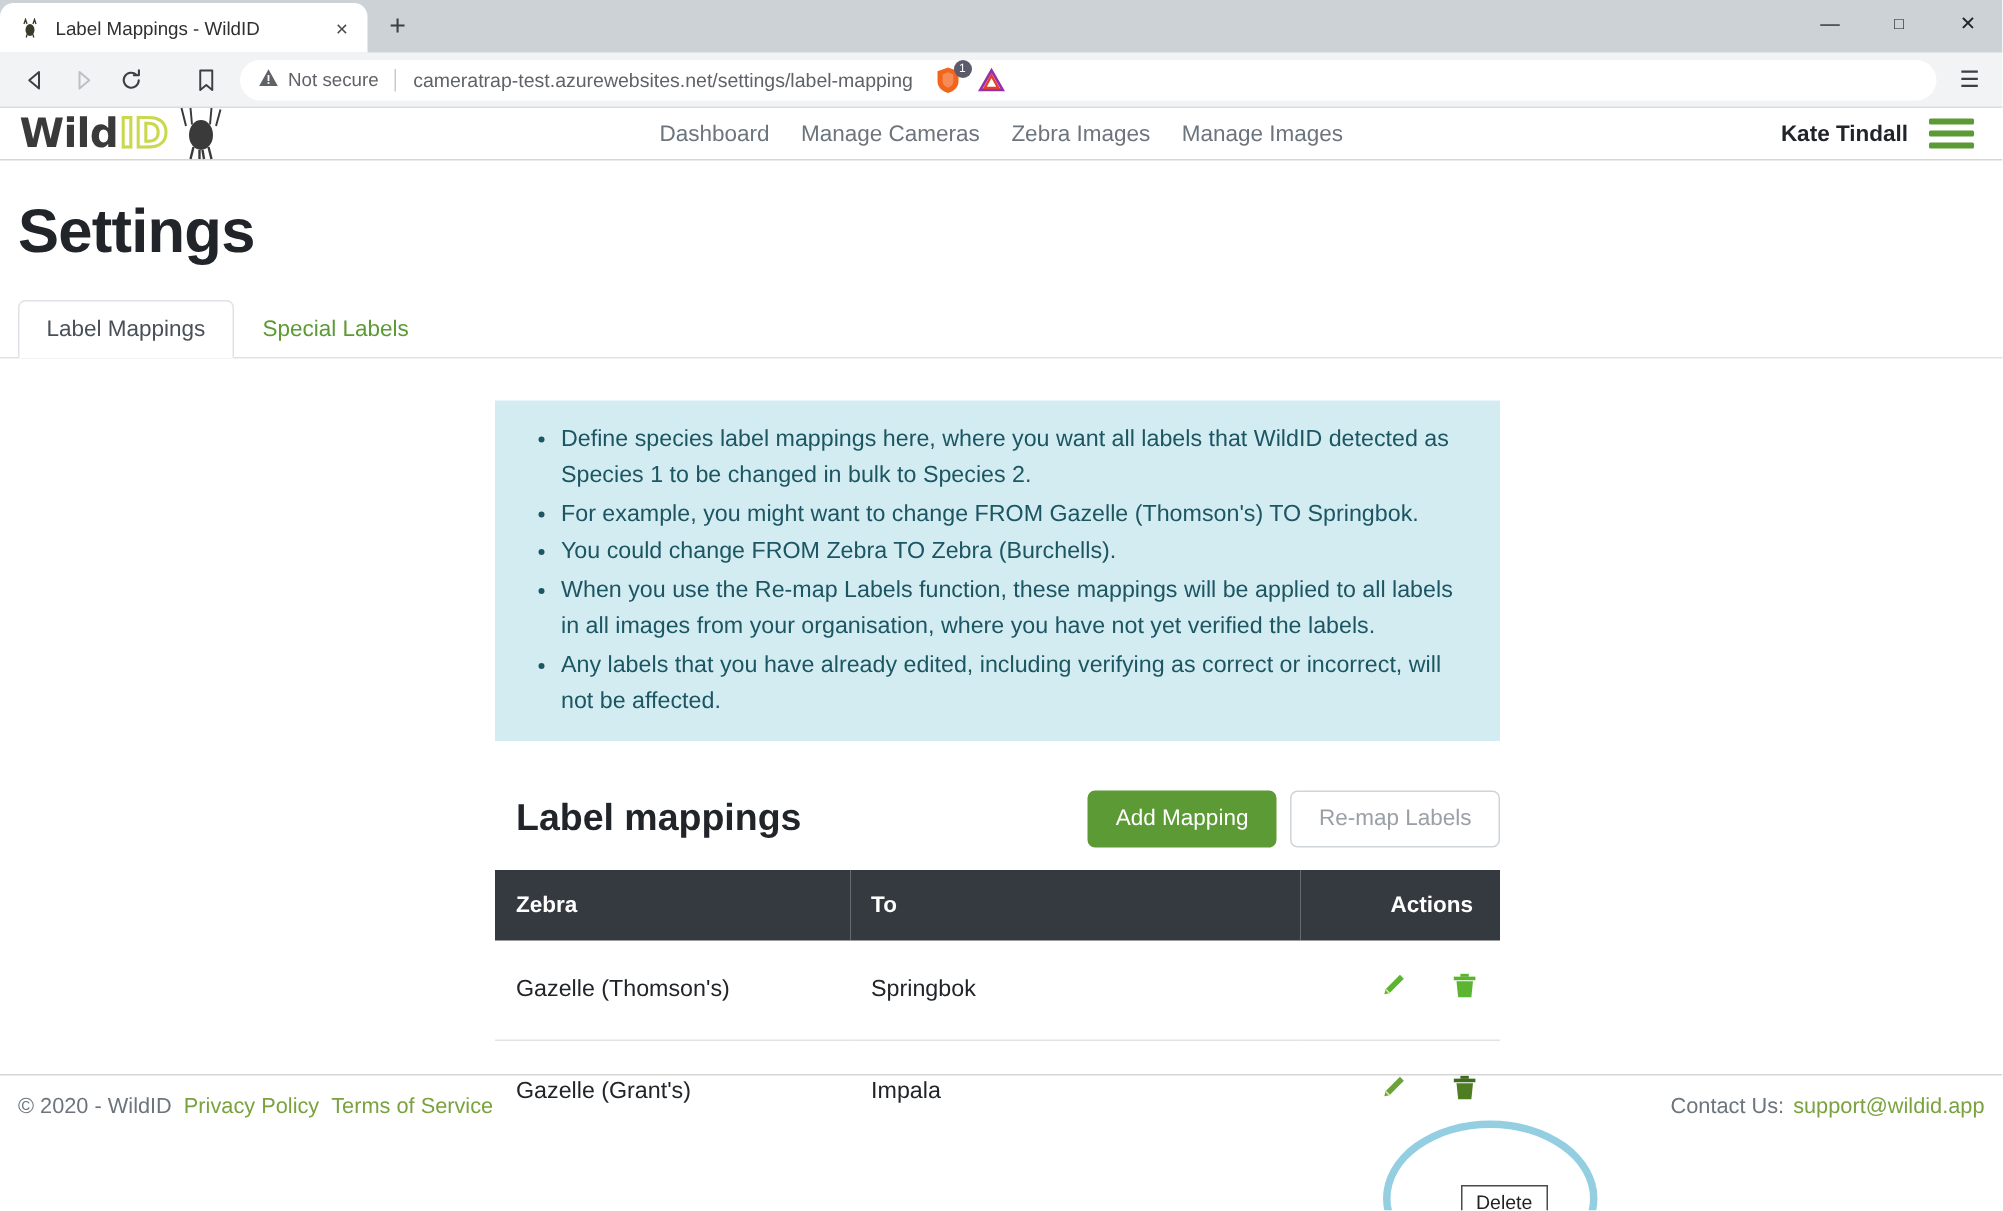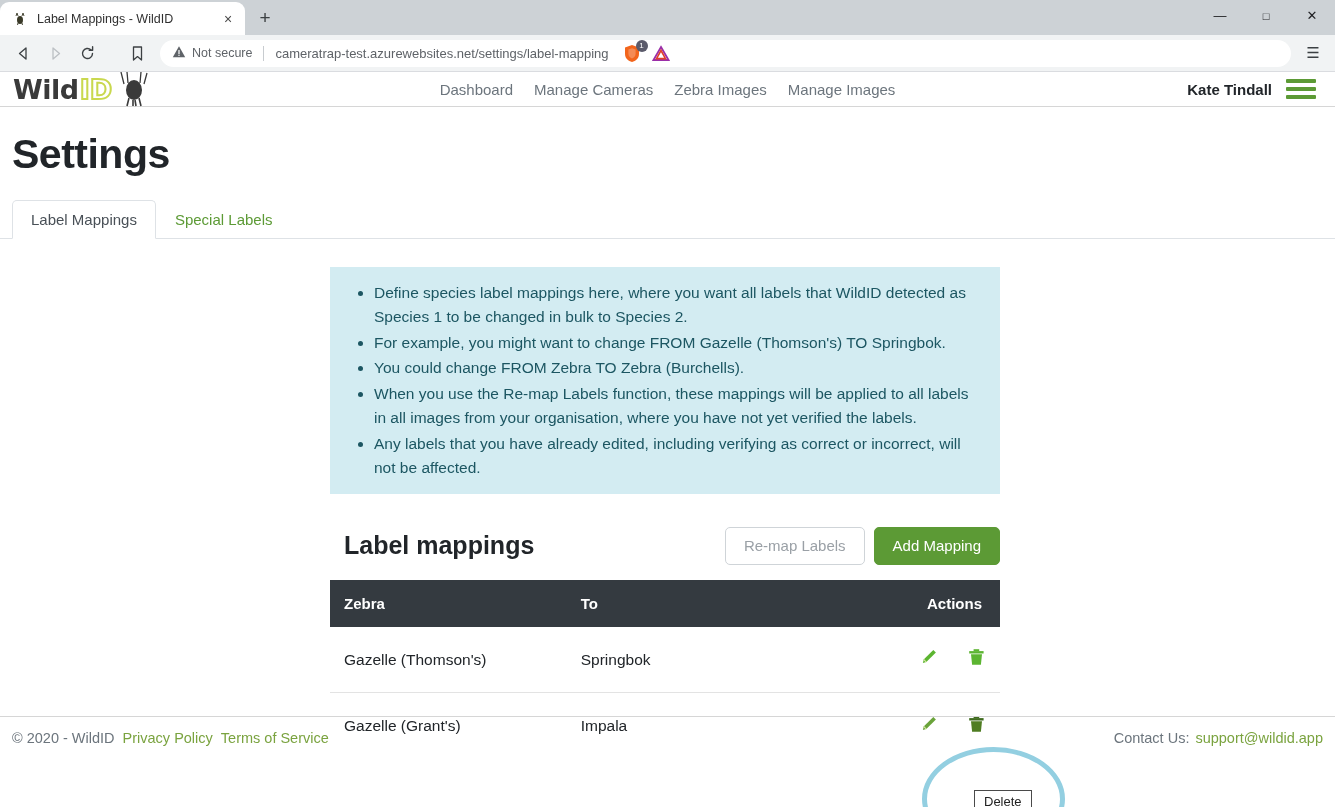--- a/index.html
+++ b/index.html
@@ -359,8 +359,8 @@
         <div class="mappings-head">
           <span class="mappings-title">Label mappings</span>
           <span class="head-actions">
+            <button class="btn btn-green">Add Mapping</button>
             <button class="btn btn-outline">Re-map Labels</button>
-            <button class="btn btn-green">Add Mapping</button>
           </span>
         </div>
 

